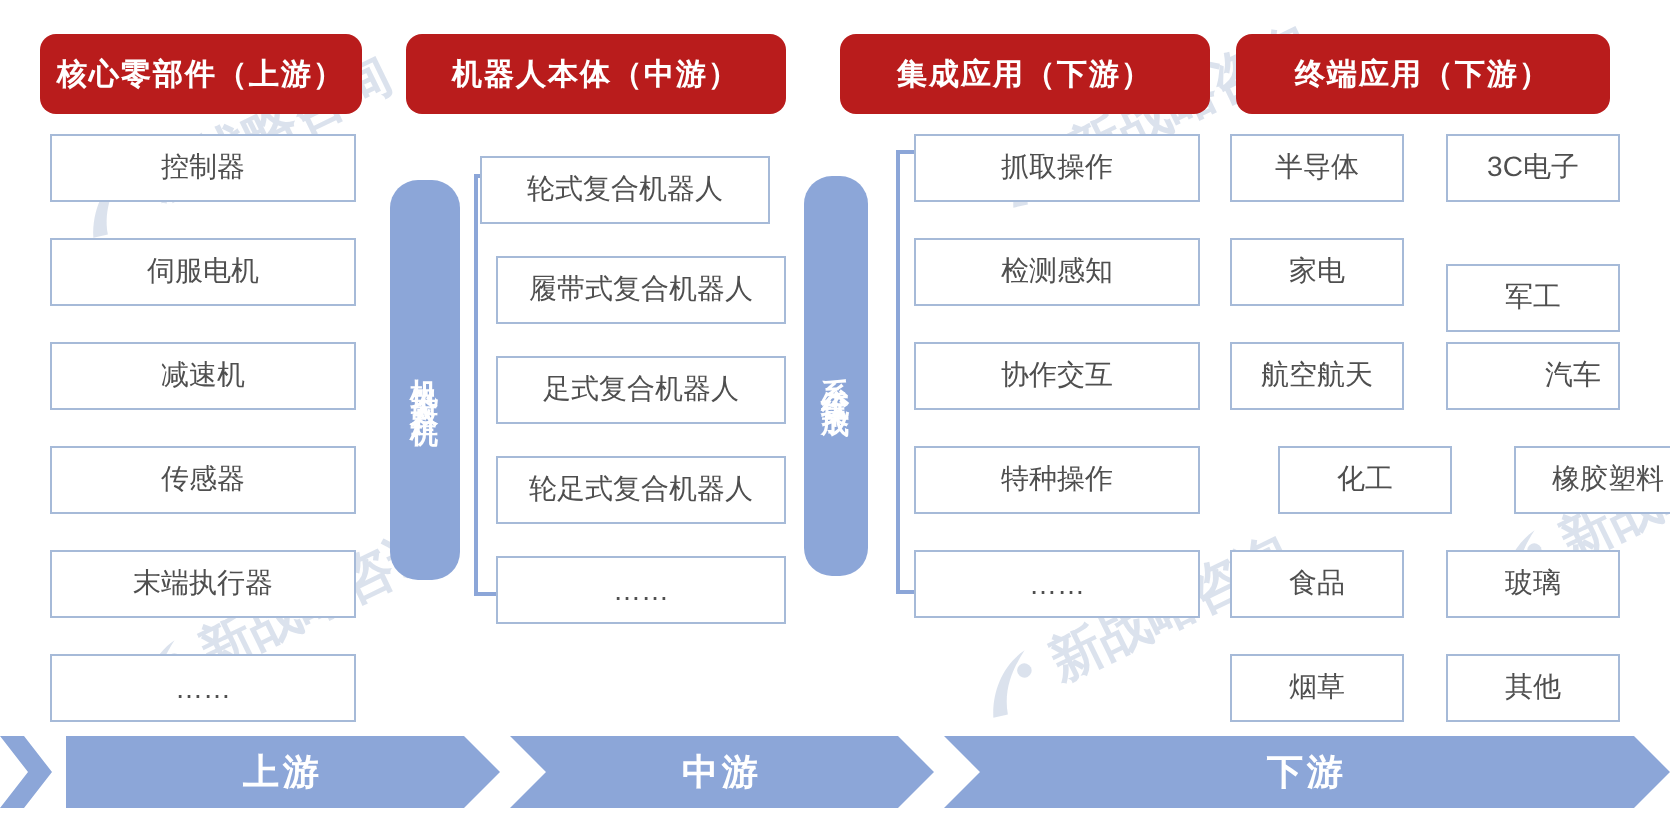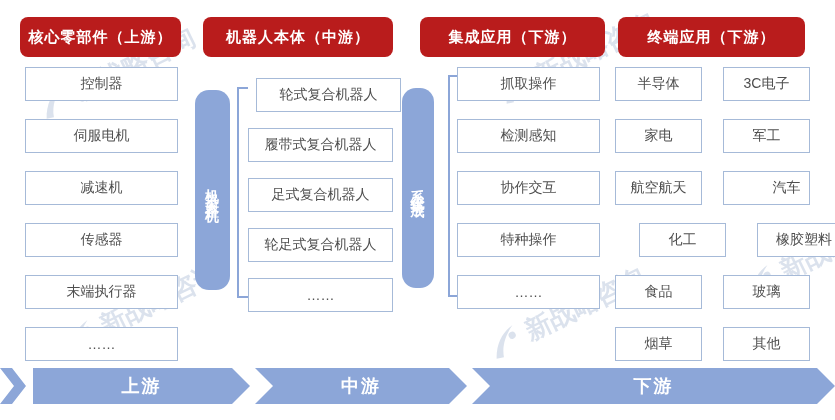--- a/index.html
+++ b/index.html
@@ -111,7 +111,7 @@
   </div>
   <div class="bracket" style="left:237px;top:87px;width:11px;height:211px;"></div>
 
-  <div class="box" style="left:256px;top:78px;width:145px;text-align:center;">轮式复合机器人</div>
+  <div class="box" style="left:240px;top:78px;width:145px;text-align:center;">轮式复合机器人</div>
   <div class="box" style="left:248px;top:128px;width:145px;">履带式复合机器人</div>
   <div class="box" style="left:248px;top:178px;width:145px;">足式复合机器人</div>
   <div class="box" style="left:248px;top:228px;width:145px;">轮足式复合机器人</div>

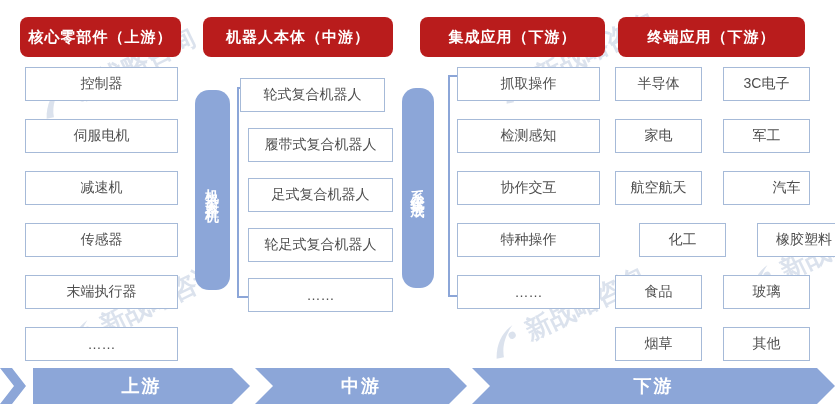--- a/index.html
+++ b/index.html
@@ -136,7 +136,7 @@
   <div class="box" style="left:615px;top:327px;width:87px;">烟草</div>
 
   <div class="box" style="left:723px;top:67px;width:87px;">3C电子</div>
-  <div class="box" style="left:723px;top:119px;width:87px;">军工</div>
+  <div class="box" style="left:723px;top:132px;width:87px;">军工</div>
   <div class="box" style="left:723px;top:171px;width:87px;padding-left:40px;">汽车</div>
   <div class="box" style="left:757px;top:223px;width:94px;">橡胶塑料</div>
   <div class="box" style="left:723px;top:275px;width:87px;">玻璃</div>

